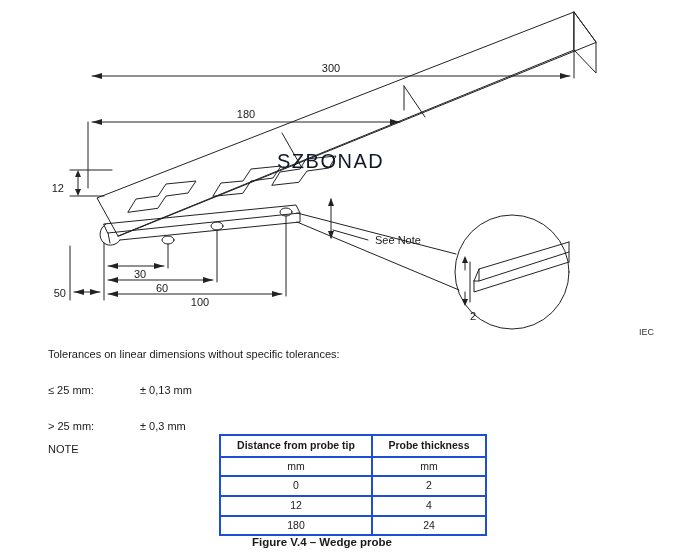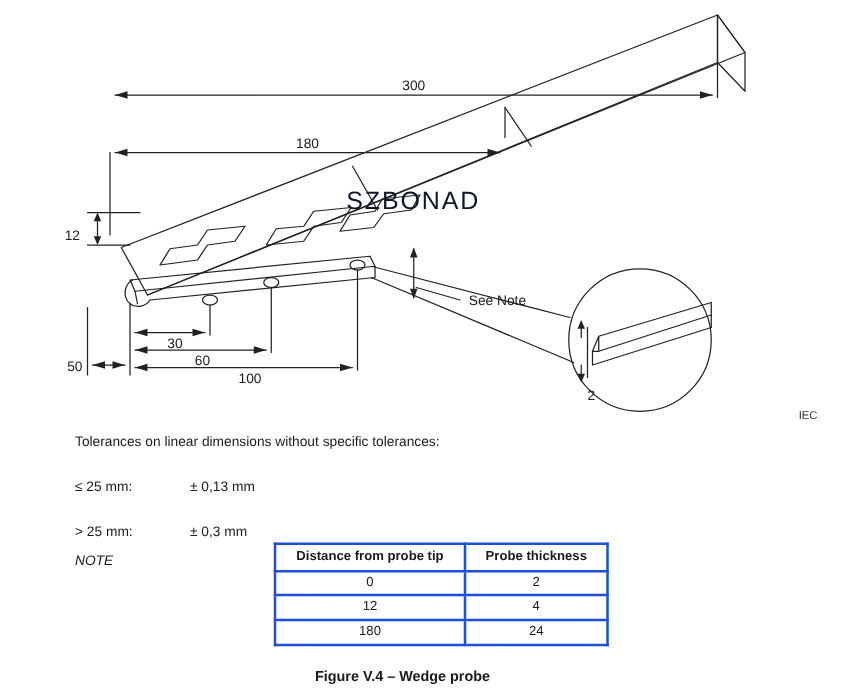--- a/index.html
+++ b/index.html
@@ -45,7 +45,7 @@
   }
   .notes {
     position: absolute;
-    left: 60px;
+    left: 48px;
     top: 348px;
     width: 600px;
     font-size: 11px;

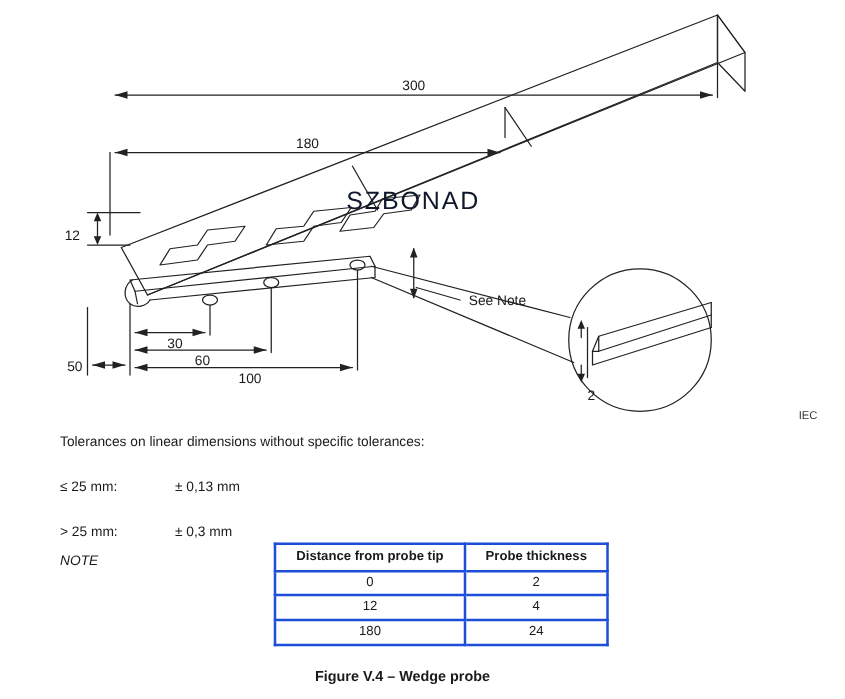--- a/index.html
+++ b/index.html
@@ -70,7 +70,6 @@
   .note-para .tag {
     width: 42px;
     flex: 0 0 42px;
-    font-style: italic;
   }
   table.thk {
     position: absolute;

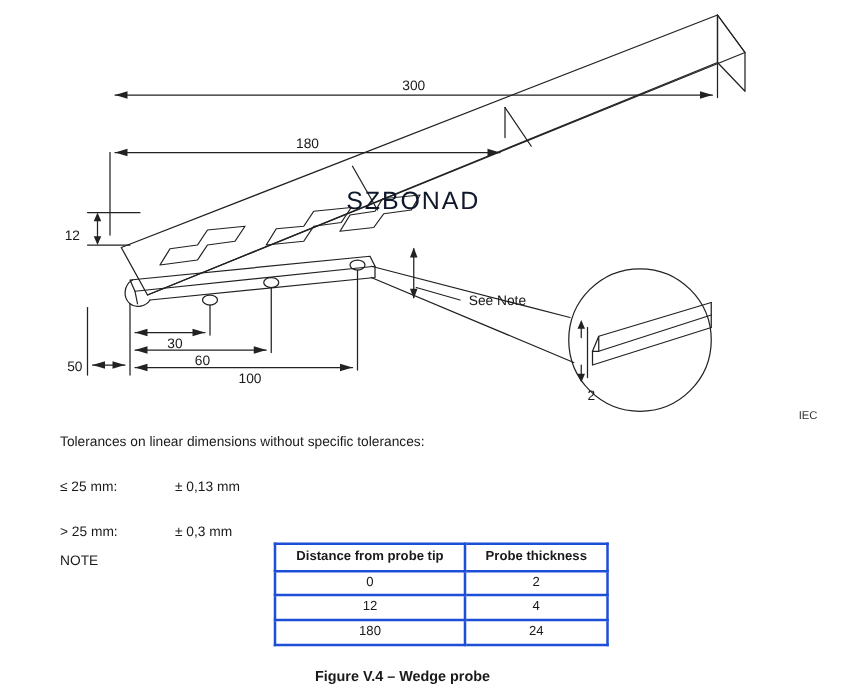--- a/index.html
+++ b/index.html
@@ -239,6 +239,10 @@
     </thead>
     <tbody>
       <tr>
+        <td class="c1">mm</td>
+        <td class="c2">mm</td>
+      </tr>
+      <tr>
         <td class="c1">0</td>
         <td class="c2">2</td>
       </tr>

